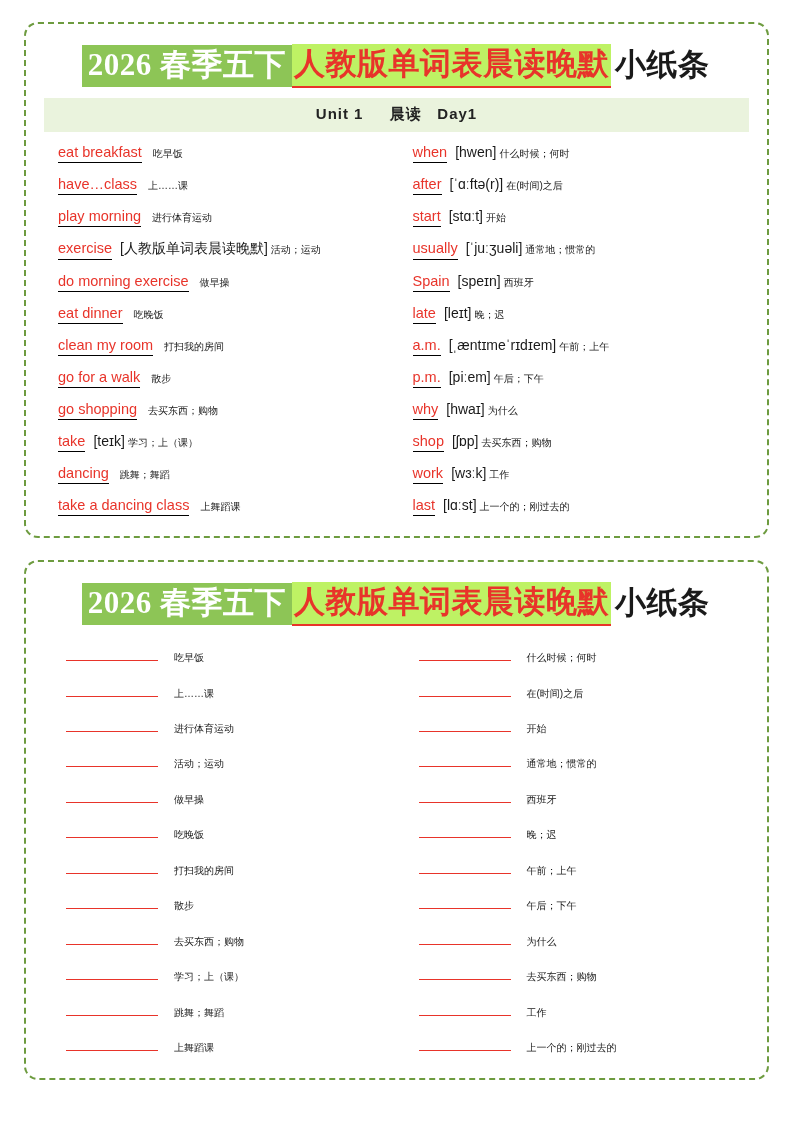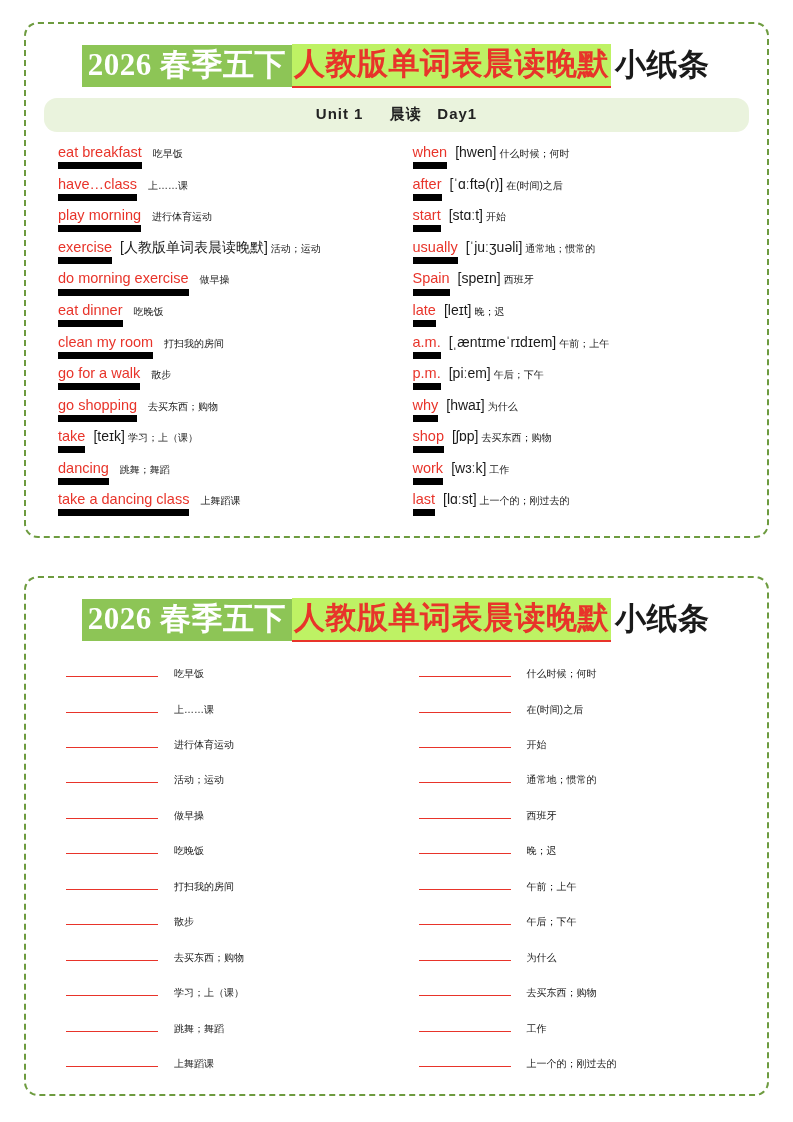--- a/index.html
+++ b/index.html
@@ -21,7 +21,7 @@
     padding: 22px 24px;
     display: flex;
     flex-direction: column;
-    gap: 38px;
+    gap: 22px;
   }
   .card {
     border: 2px dashed #6d9b3f;

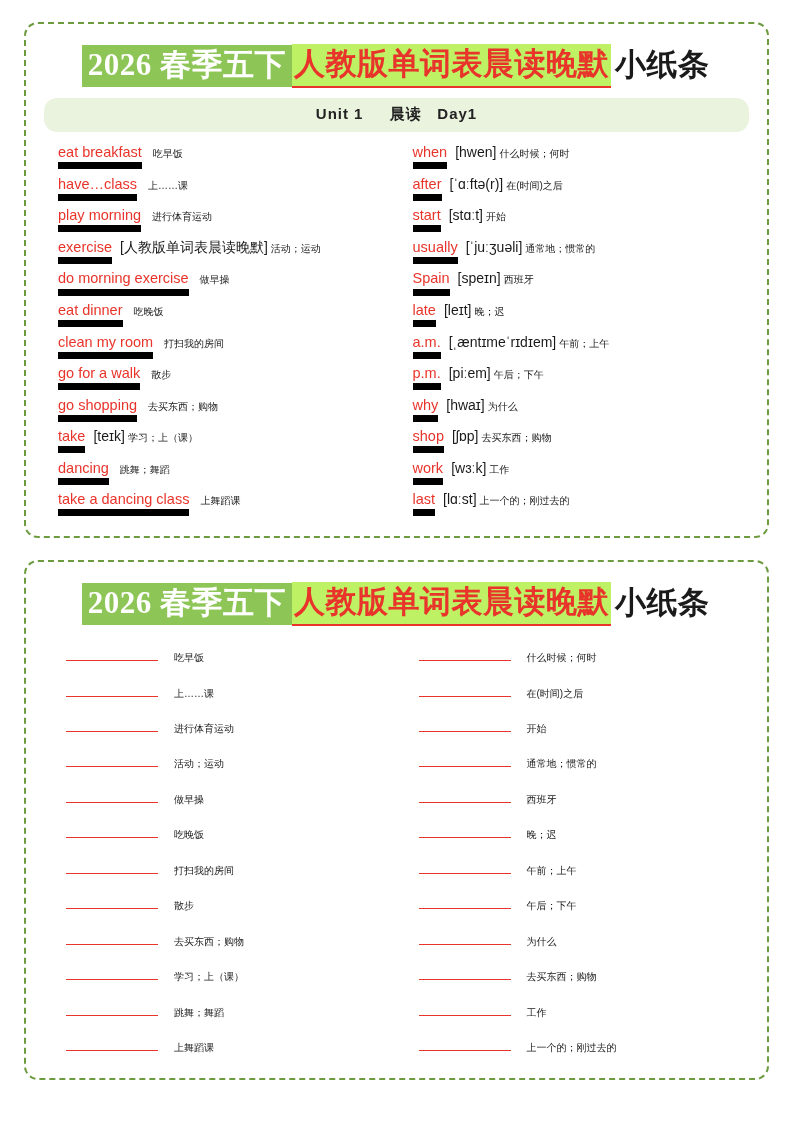--- a/index.html
+++ b/index.html
@@ -76,7 +76,6 @@
     padding: 7px 0 8px 0;
     letter-spacing: 1px;
     margin-bottom: 6px;
-    border-radius: 13px;
   }
   .unit-band .gap { display: inline-block; width: 16px; }
 

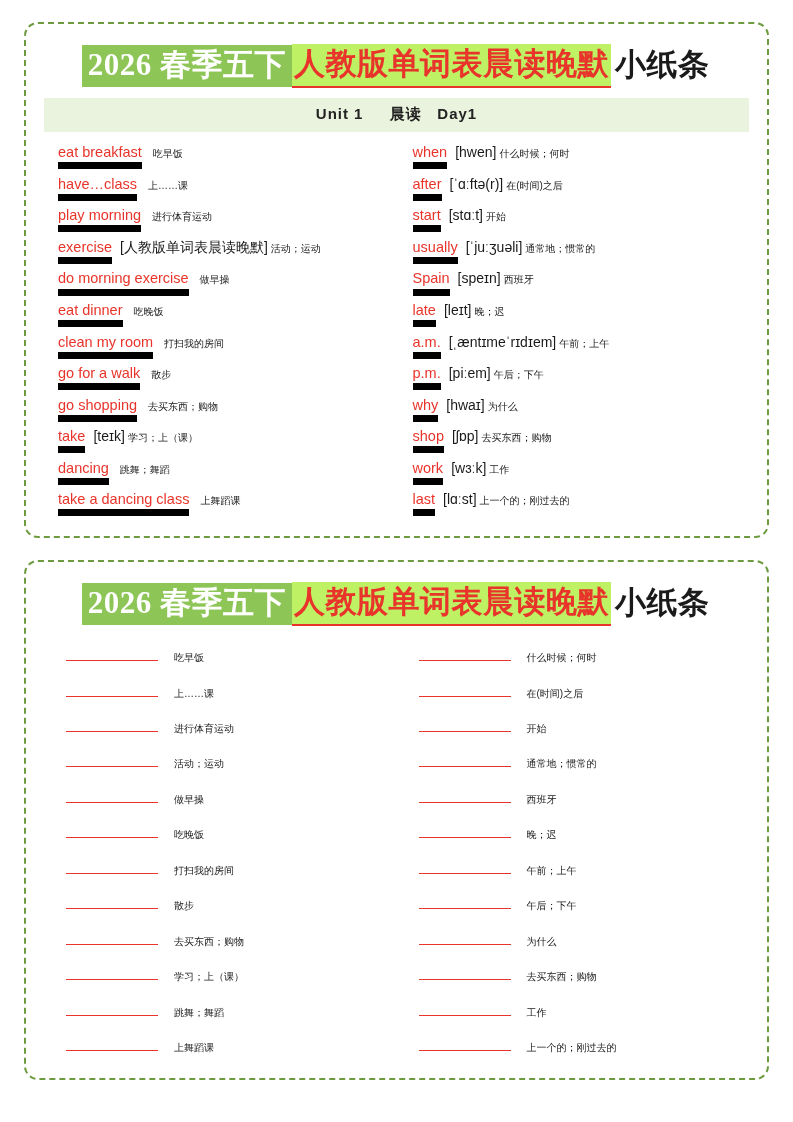--- a/index.html
+++ b/index.html
@@ -104,7 +104,7 @@
   }
   .term {
     color: #e8342a;
-    border-bottom: 7px solid #000000;
+    border-bottom: 1px solid #000000;
     padding-bottom: 1px;
     margin-right: 8px;
     font-family: "Liberation Sans", sans-serif;

